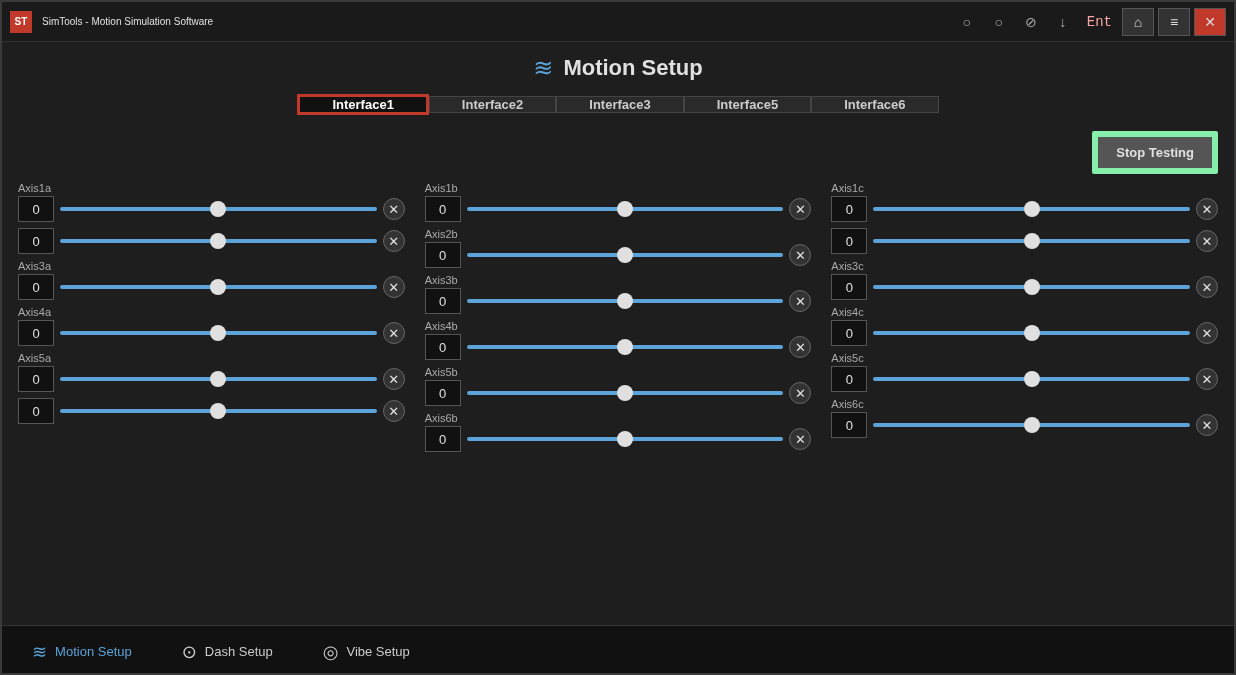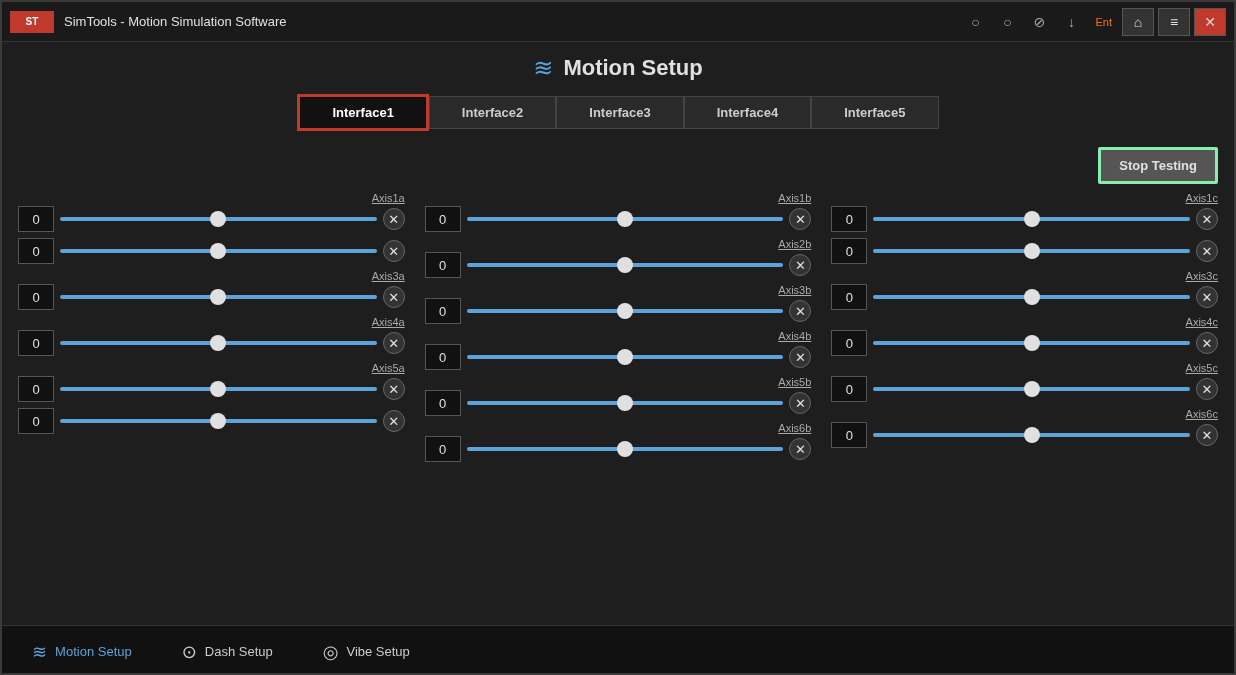--- a/index.html
+++ b/index.html
@@ -29,7 +29,7 @@
       margin-right: 10px;
     }
     .logo-icon {
-      width: 44px;
+      width: 22px;
       height: 22px;
       background: #c0392b;
       display: flex;

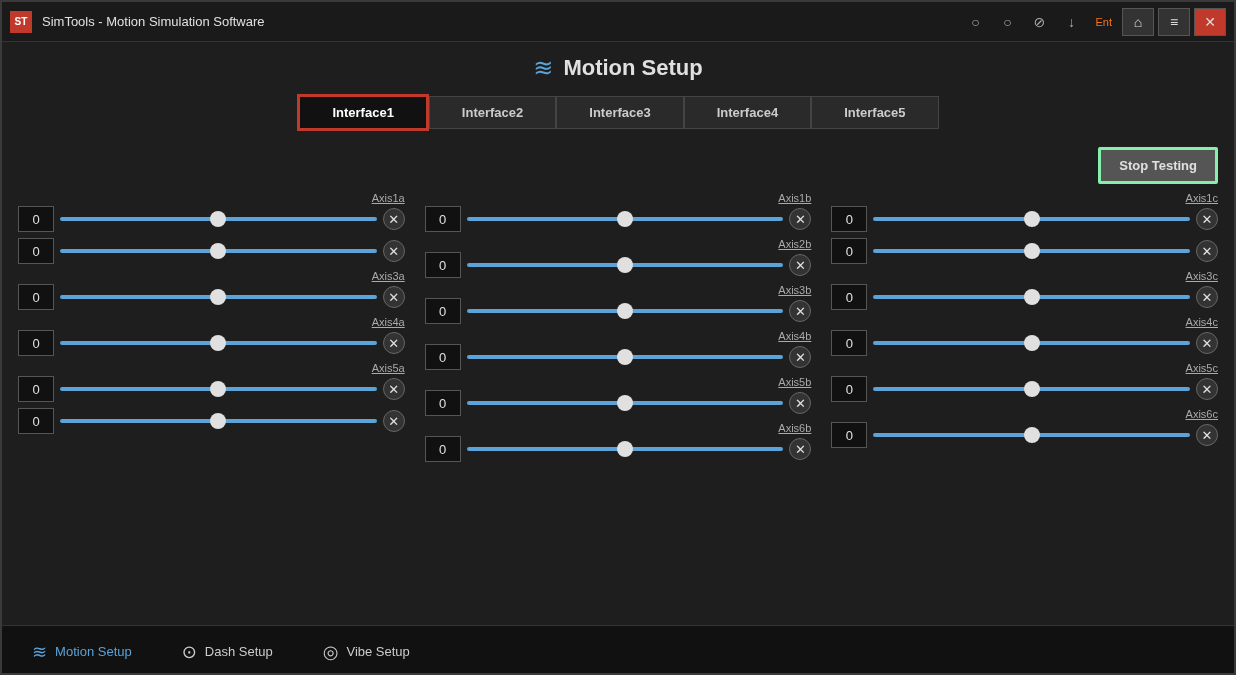--- a/index.html
+++ b/index.html
@@ -40,7 +40,7 @@
       color: white;
     }
     .title-bar-title {
-      font-size: 13px;
+      font-size: 10px;
       color: #e0e0e0;
       flex: 1;
     }

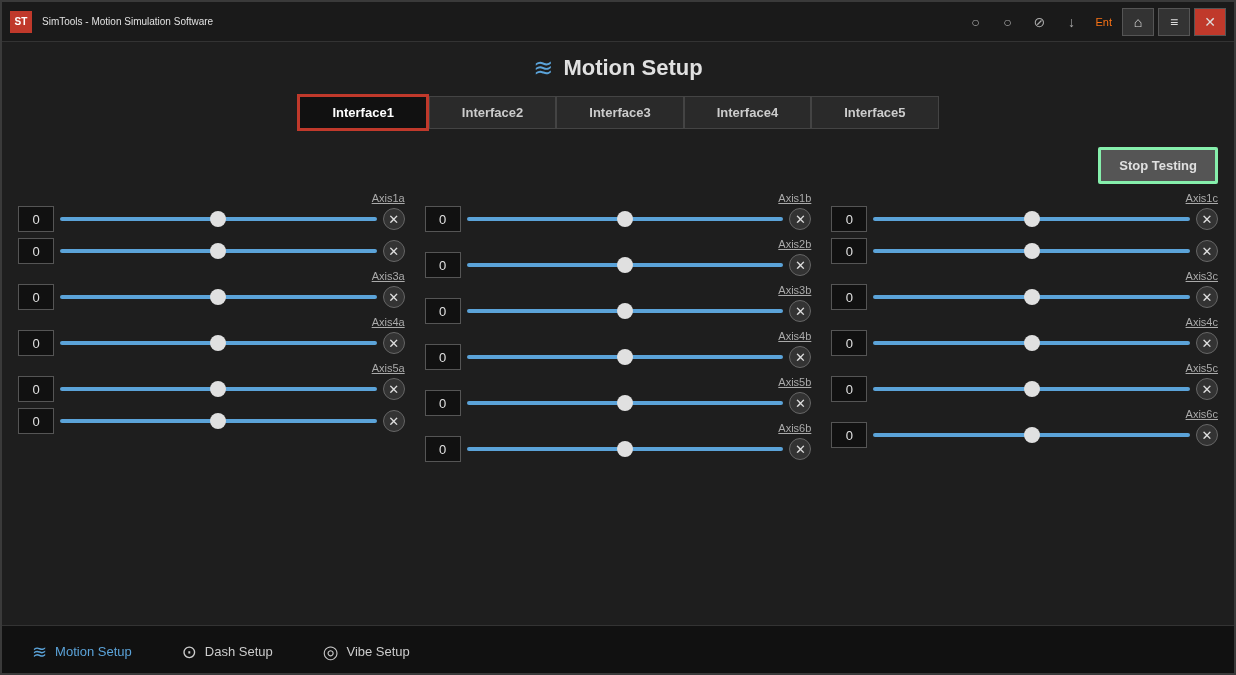--- a/index.html
+++ b/index.html
@@ -60,9 +60,10 @@
       cursor: pointer;
     }
     .title-bar-ent {
-      font-size: 11px;
-      color: #f97316;
+      font-size: 14px;
+      color: #fca5a5;
       padding: 0 6px;
+      font-family: Liberation Mono, monospace;
     }
     .title-bar-btn {
       width: 32px;

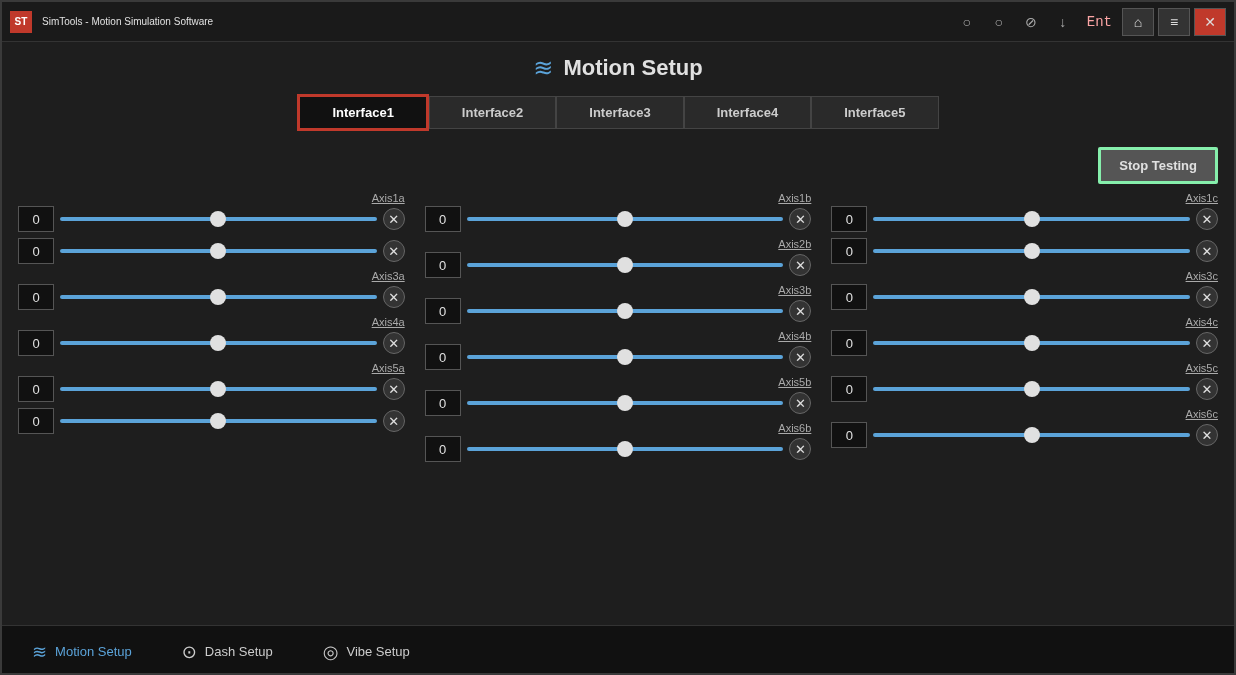--- a/index.html
+++ b/index.html
@@ -116,7 +116,7 @@
       background: #1e1e1e;
     }
     .tab {
-      padding: 8px 32px;
+      padding: 0 32px;
       background: #2a2a2a;
       border: 1px solid #444;
       color: #ccc;

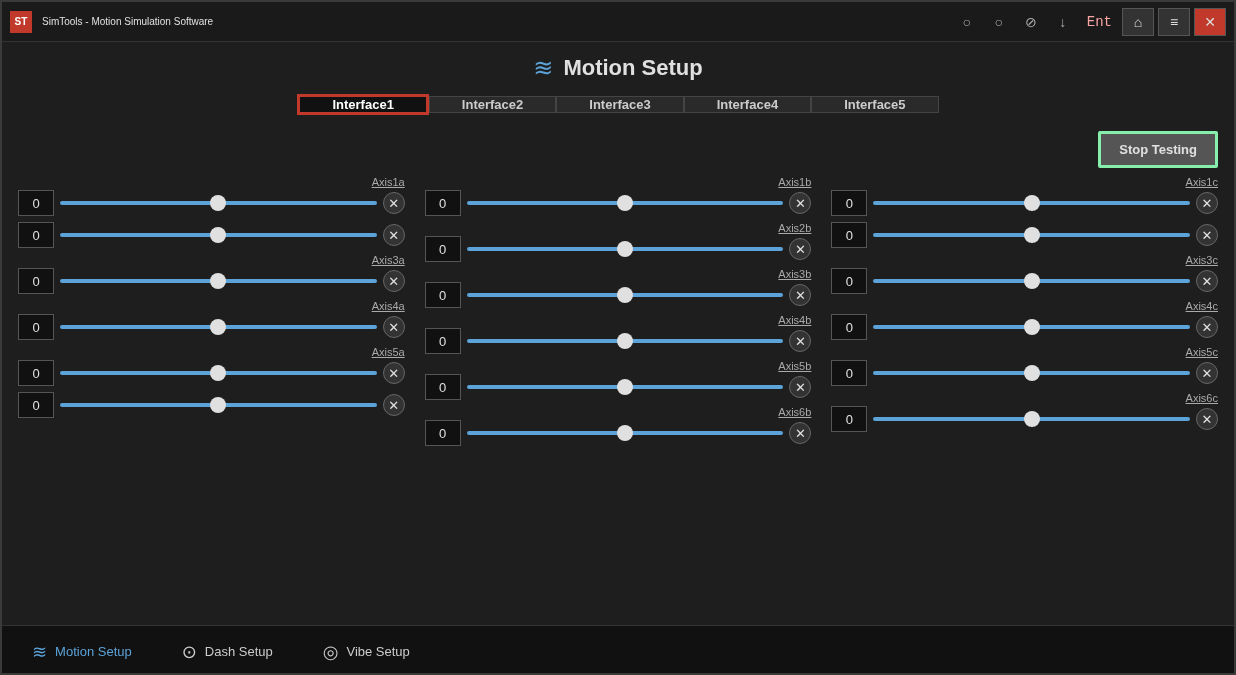--- a/index.html
+++ b/index.html
@@ -303,7 +303,6 @@
     <div class="tab active">Interface1</div>
     <div class="tab">Interface2</div>
     <div class="tab">Interface3</div>
-    <div class="tab">Interface4</div>
     <div class="tab">Interface5</div>
   </div>
 

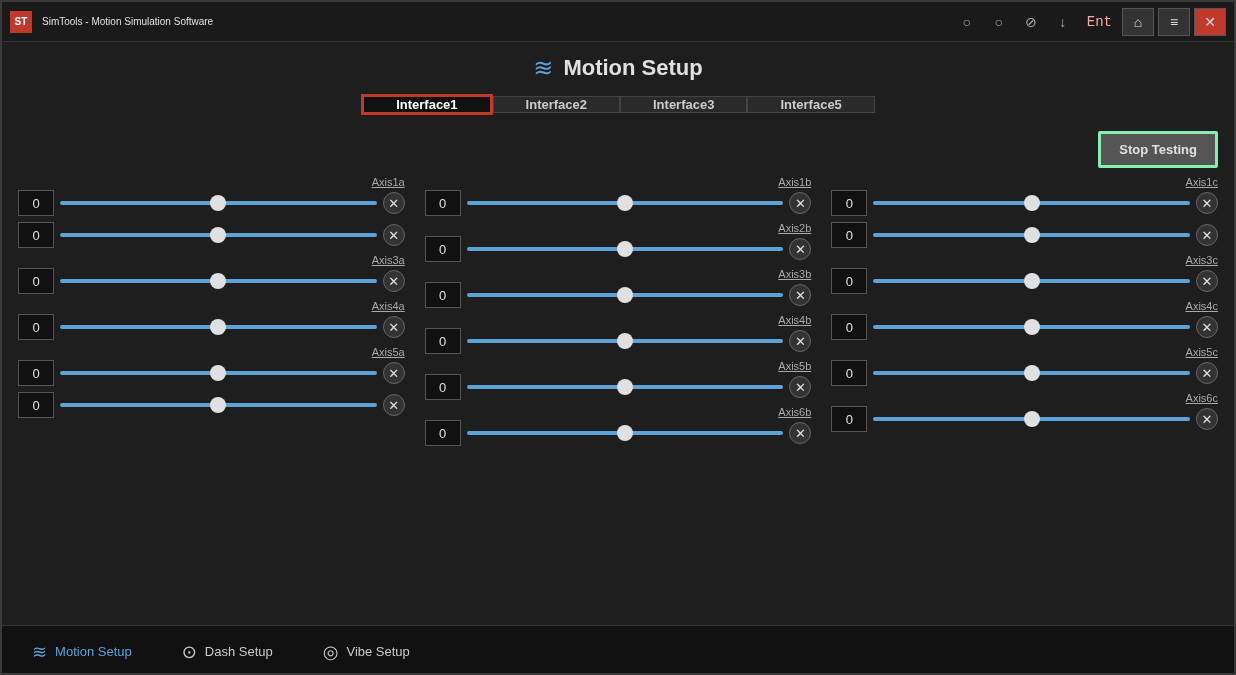--- a/index.html
+++ b/index.html
@@ -304,6 +304,7 @@
     <div class="tab">Interface2</div>
     <div class="tab">Interface3</div>
     <div class="tab">Interface5</div>
+    <div class="tab">Interface6</div>
   </div>
 
   <div class="content-area">

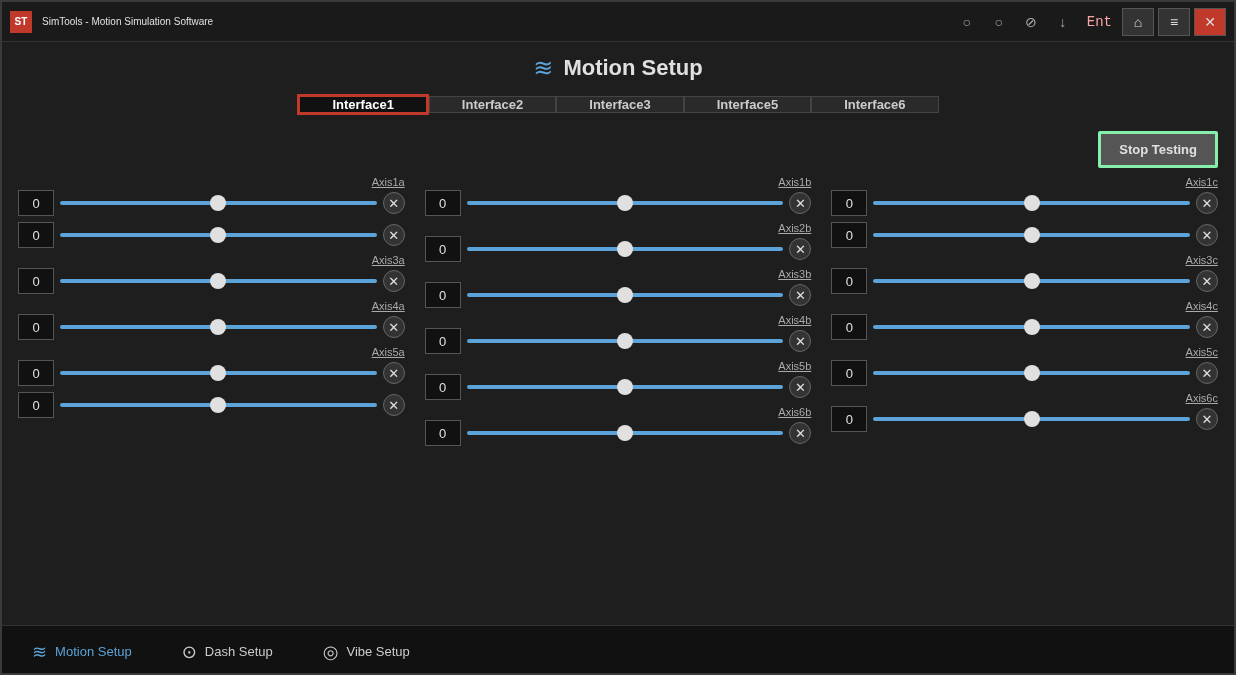--- a/index.html
+++ b/index.html
@@ -149,7 +149,7 @@
     }
     .stop-testing-btn {
       background: #555;
-      border: 3px solid #86efac;
+      border: 6px solid #86efac;
       color: #e0e0e0;
       font-size: 13px;
       font-weight: bold;

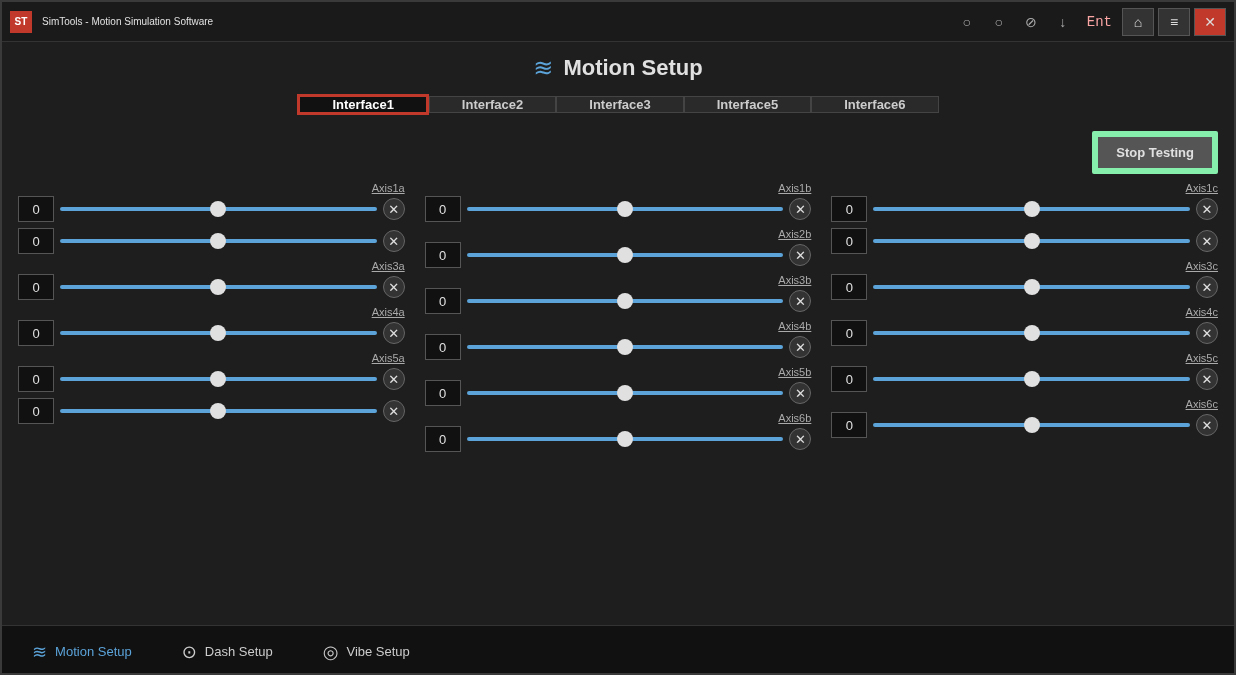--- a/index.html
+++ b/index.html
@@ -181,9 +181,8 @@
     .axis-label {
       font-size: 11px;
       color: #aaa;
-      text-align: right;
+      text-align: left;
       margin-bottom: 2px;
-      text-decoration: underline;
     }
 
     .axis-control {

